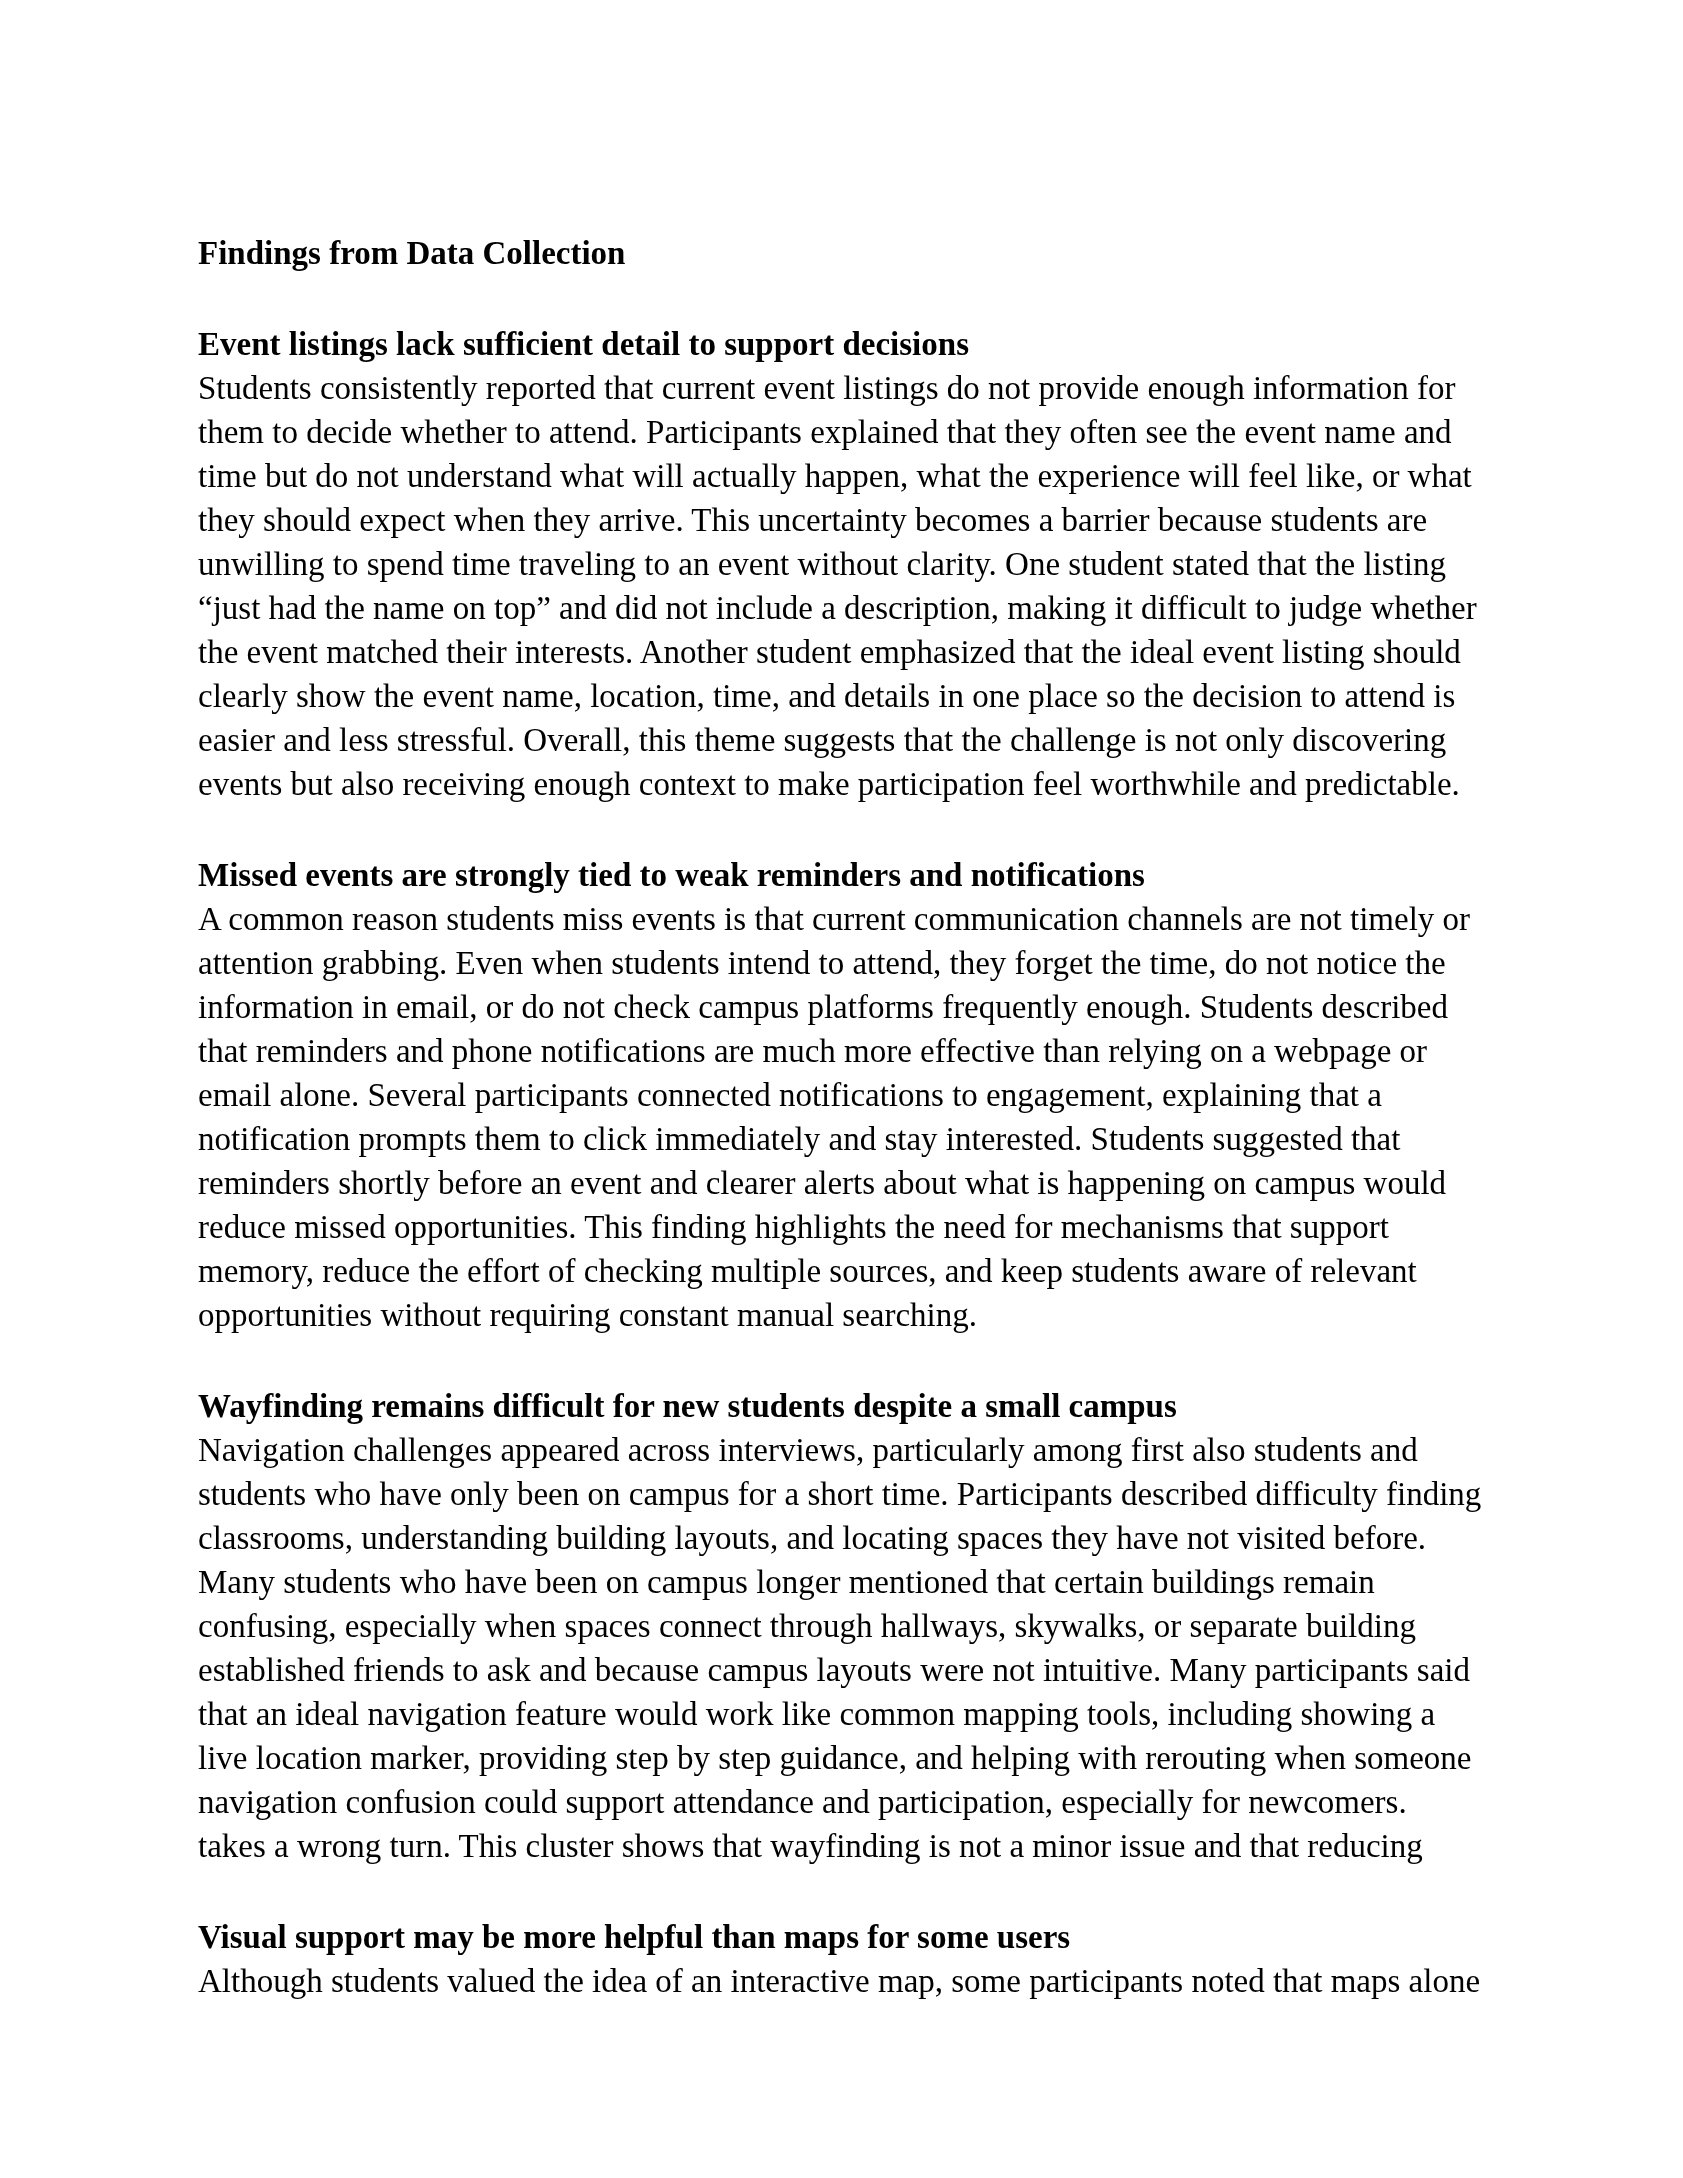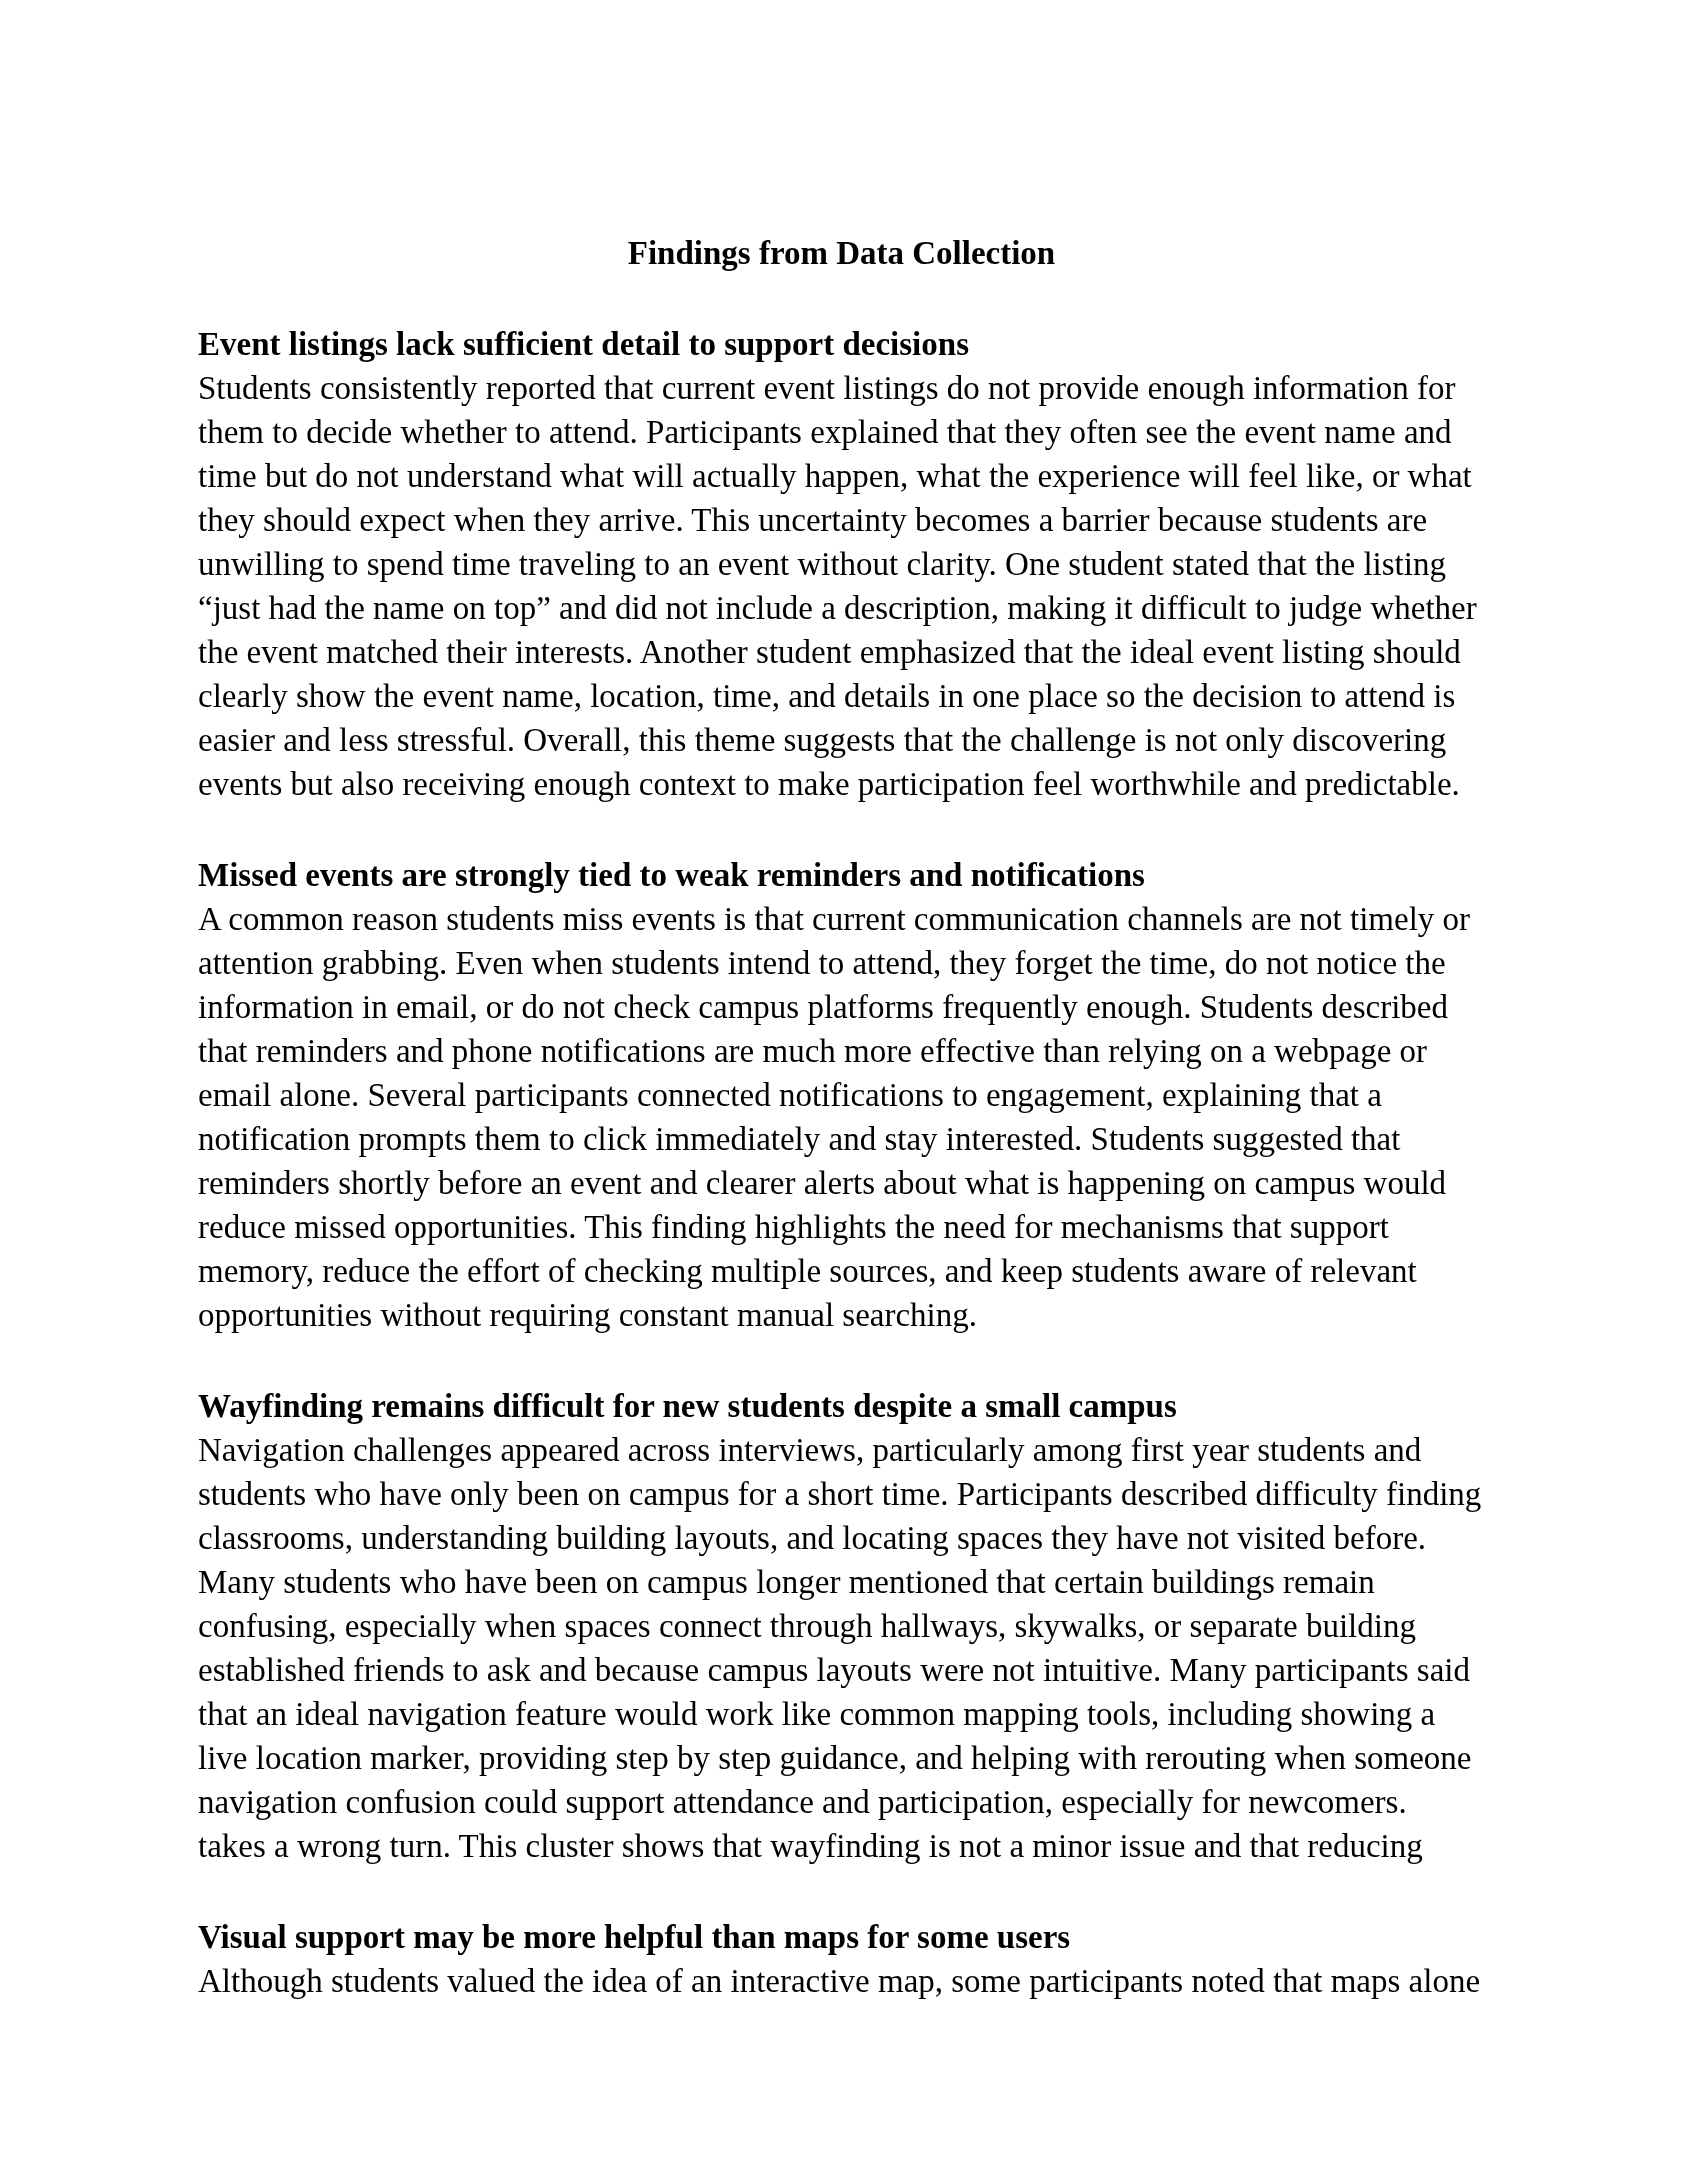--- a/index.html
+++ b/index.html
@@ -29,7 +29,7 @@
       white-space: nowrap;
     }
     .title {
-      text-align: center;
+      text-align: left;
       font-weight: bold;
       width: 1287px;
       margin-left: 0;

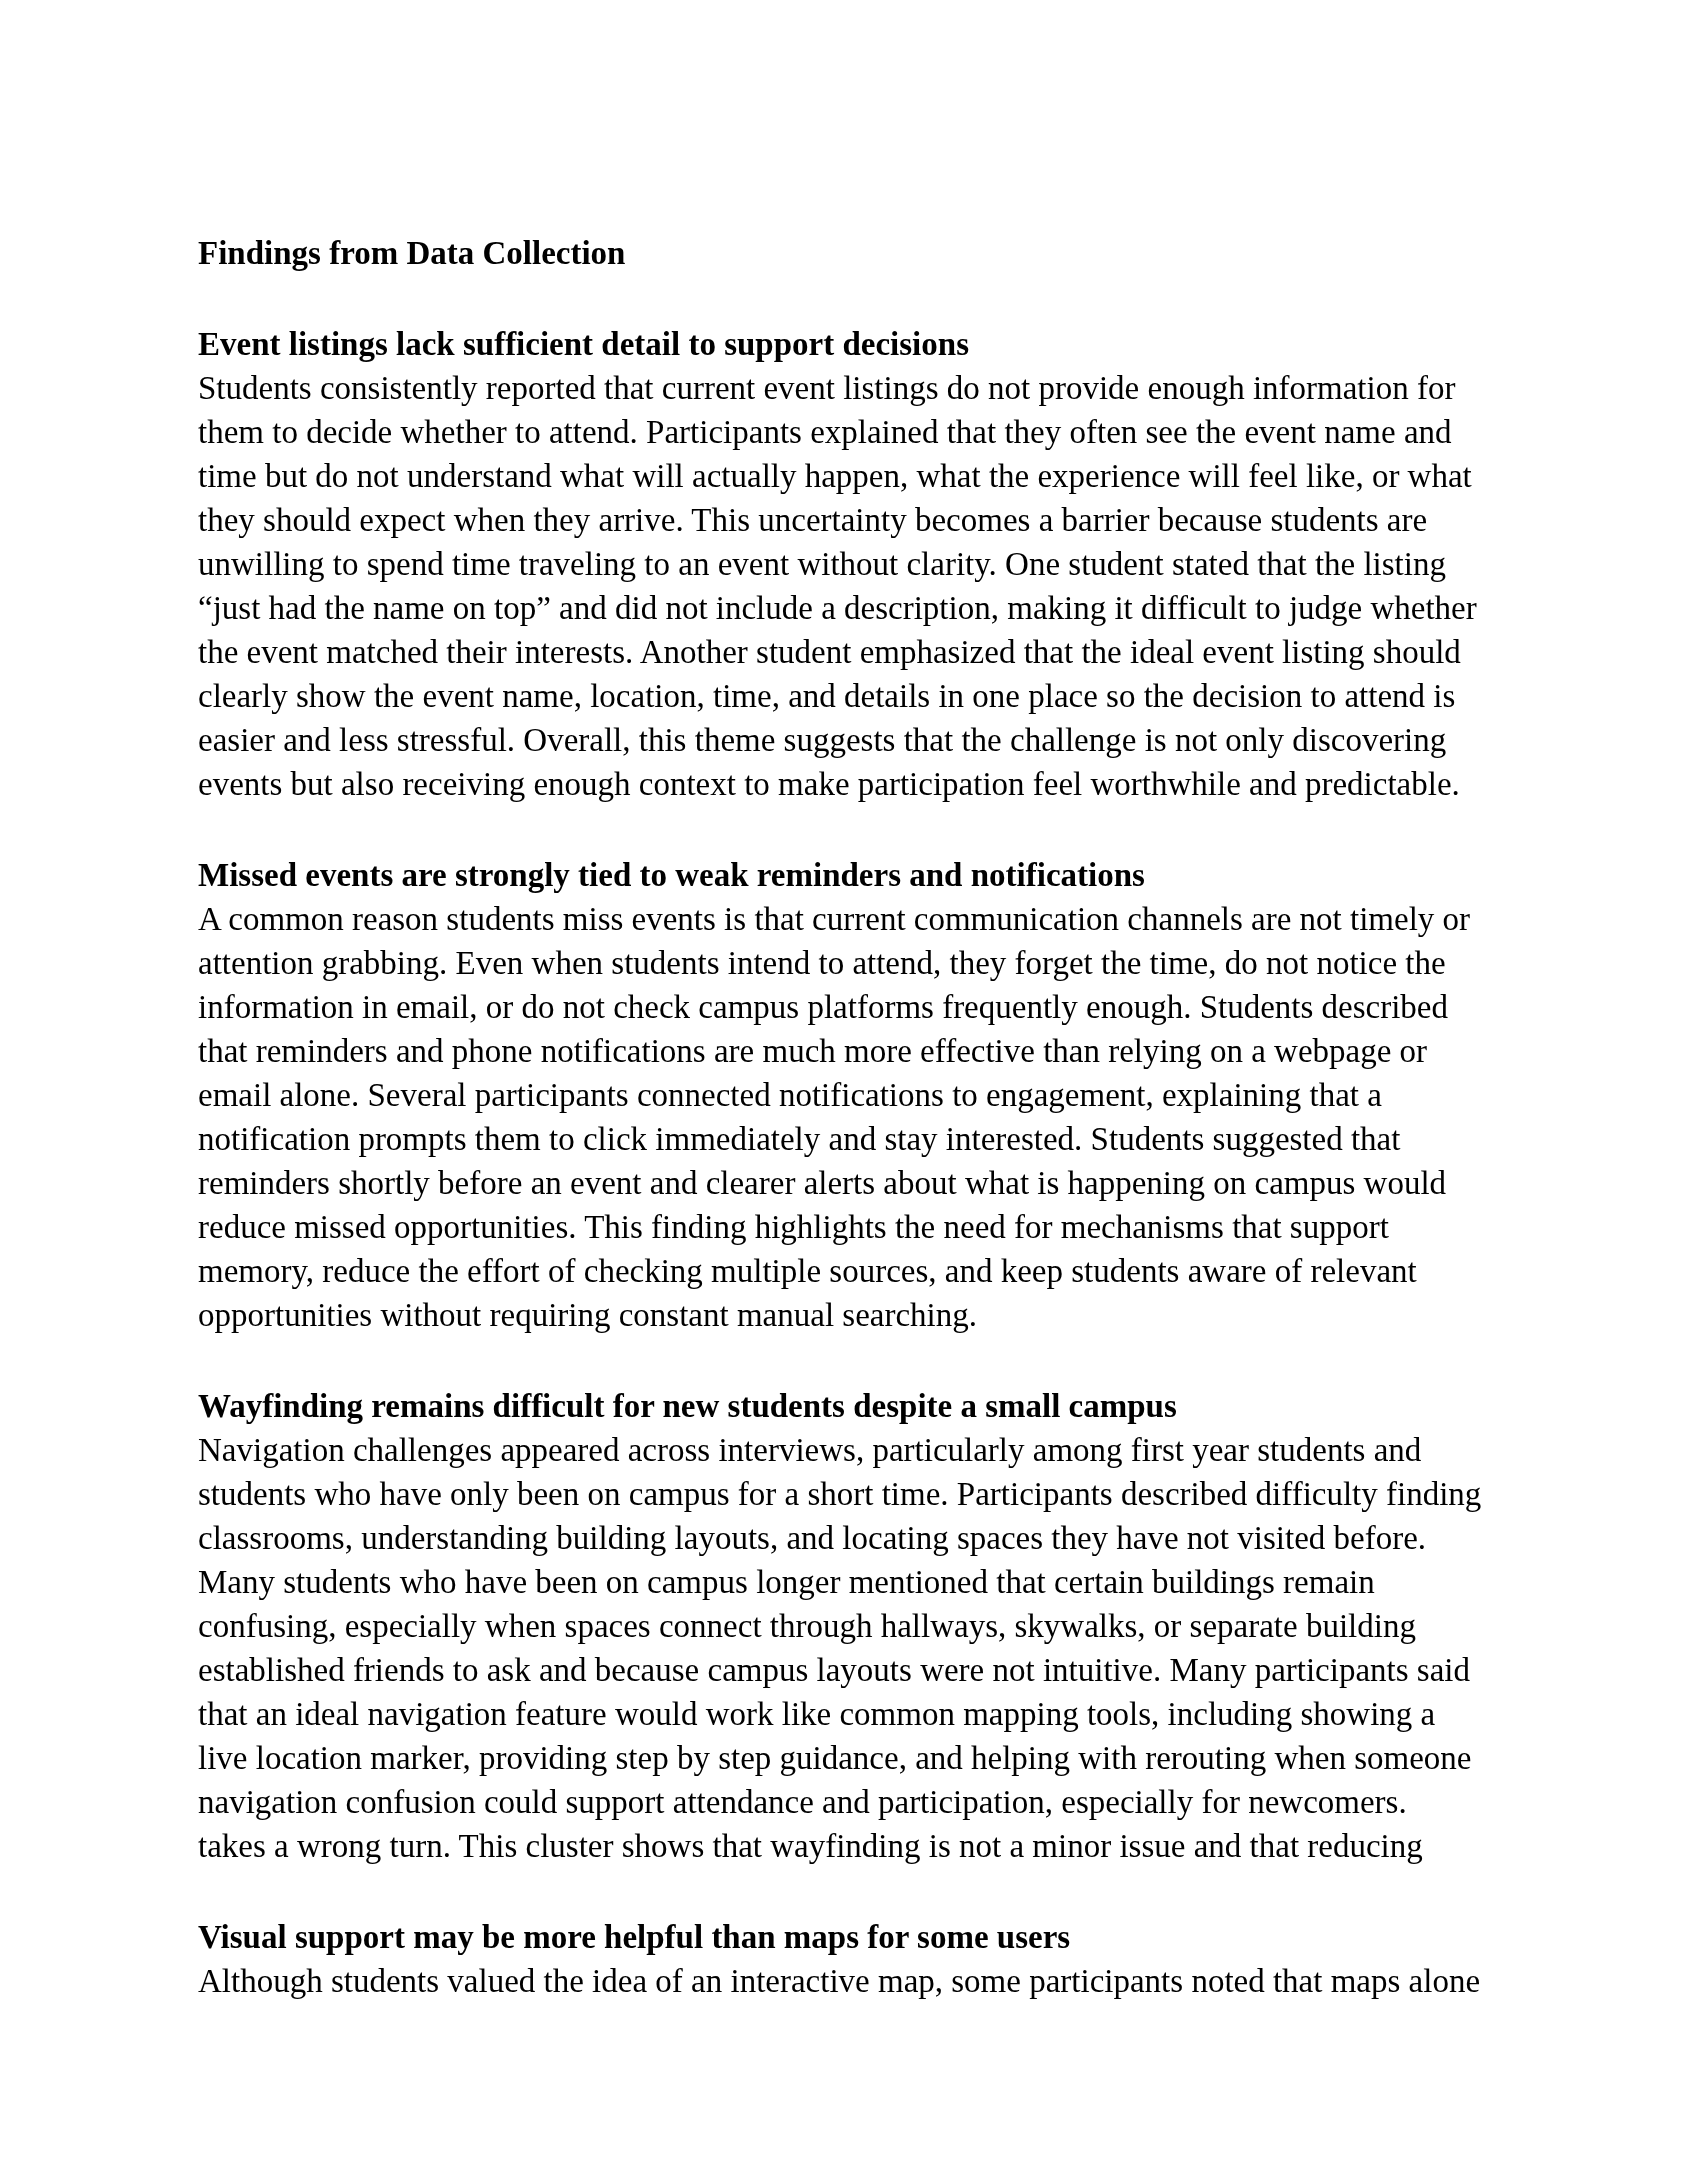--- a/index.html
+++ b/index.html
@@ -80,7 +80,7 @@
 
   <div class="section">
     <div class="line heading">Wayfinding remains difficult for new students despite a small campus</div>
-    <div class="line body-line">Navigation challenges appeared across interviews, particularly among first year students and</div>
+    <div class="line body-line">Navigation challenges appeared across interviews, particularly among first also students and</div>
     <div class="line body-line">students who have only been on campus for a short time. Participants described difficulty finding</div>
     <div class="line body-line">classrooms, understanding building layouts, and locating spaces they have not visited before.</div>
     <div class="line body-line">Many students who have been on campus longer mentioned that certain buildings remain</div>

